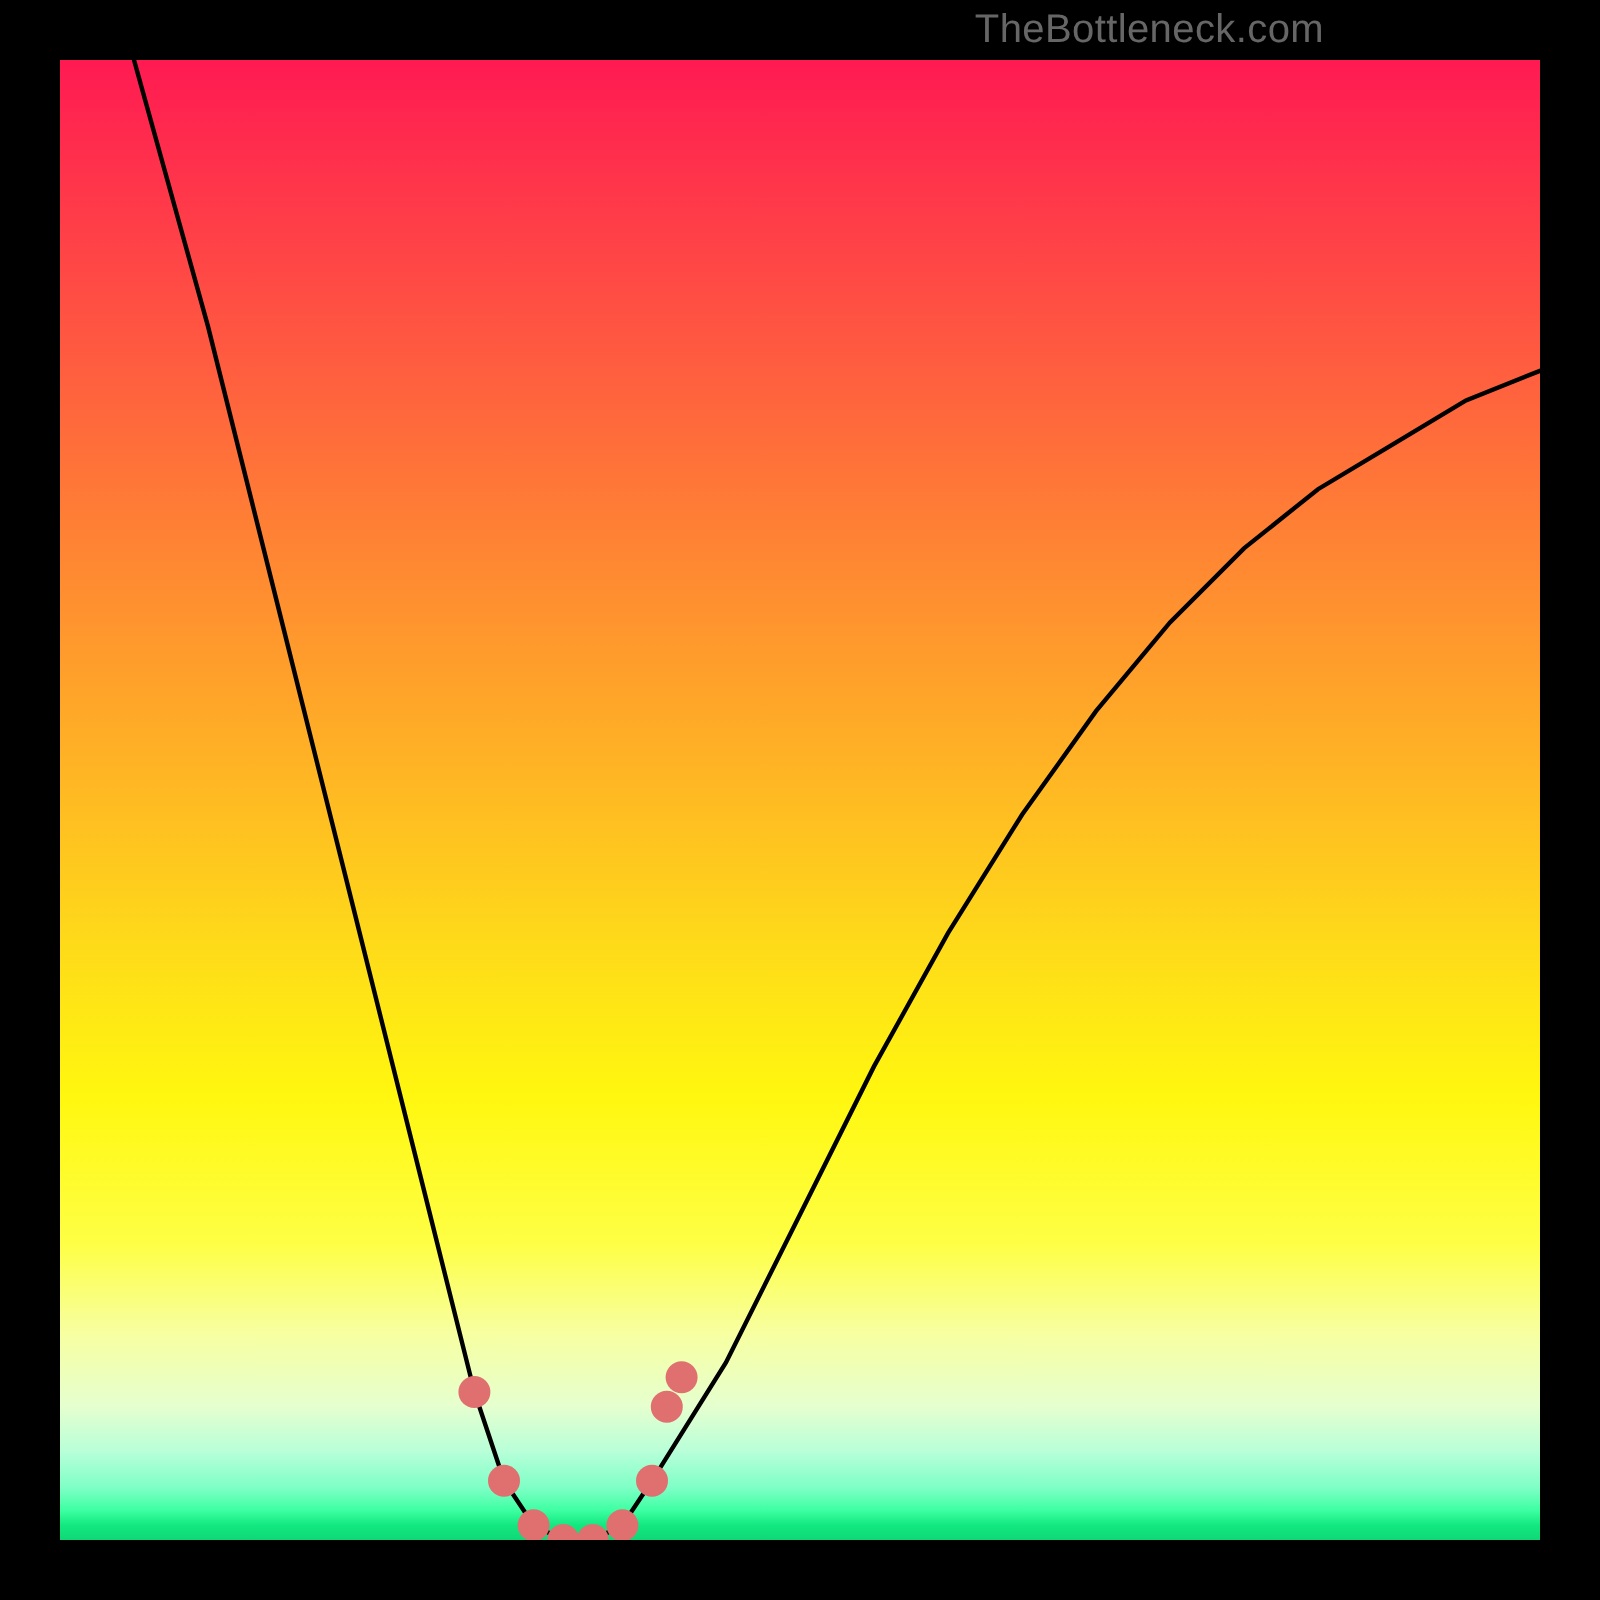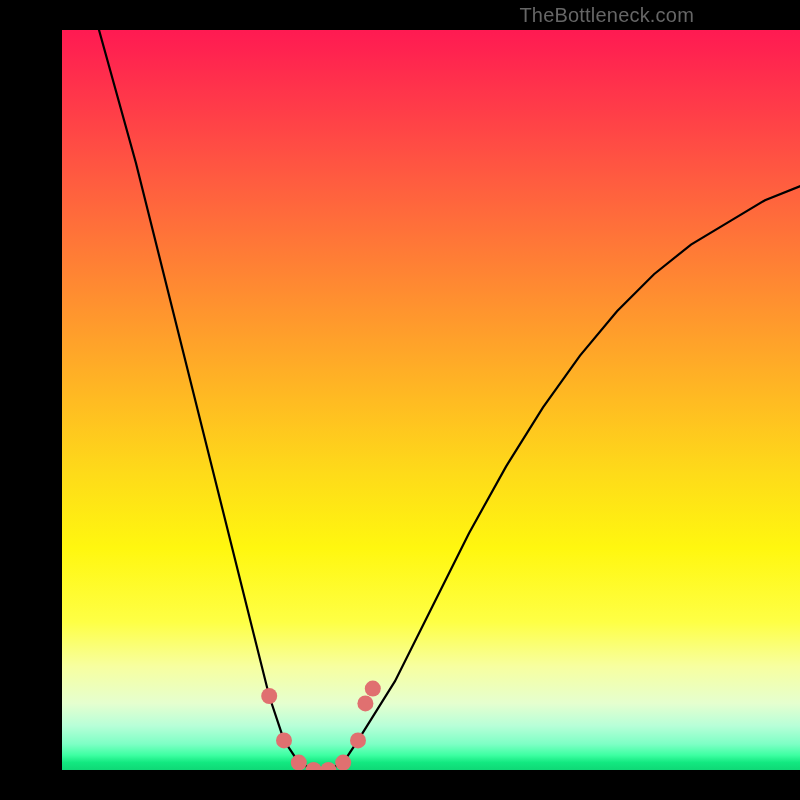--- a/index.html
+++ b/index.html
@@ -16,7 +16,6 @@
     width: 672px;
     height: 800px;
     background: #000;
-    margin-left: 32px;
   }
   .plot-area {
     position: absolute;

